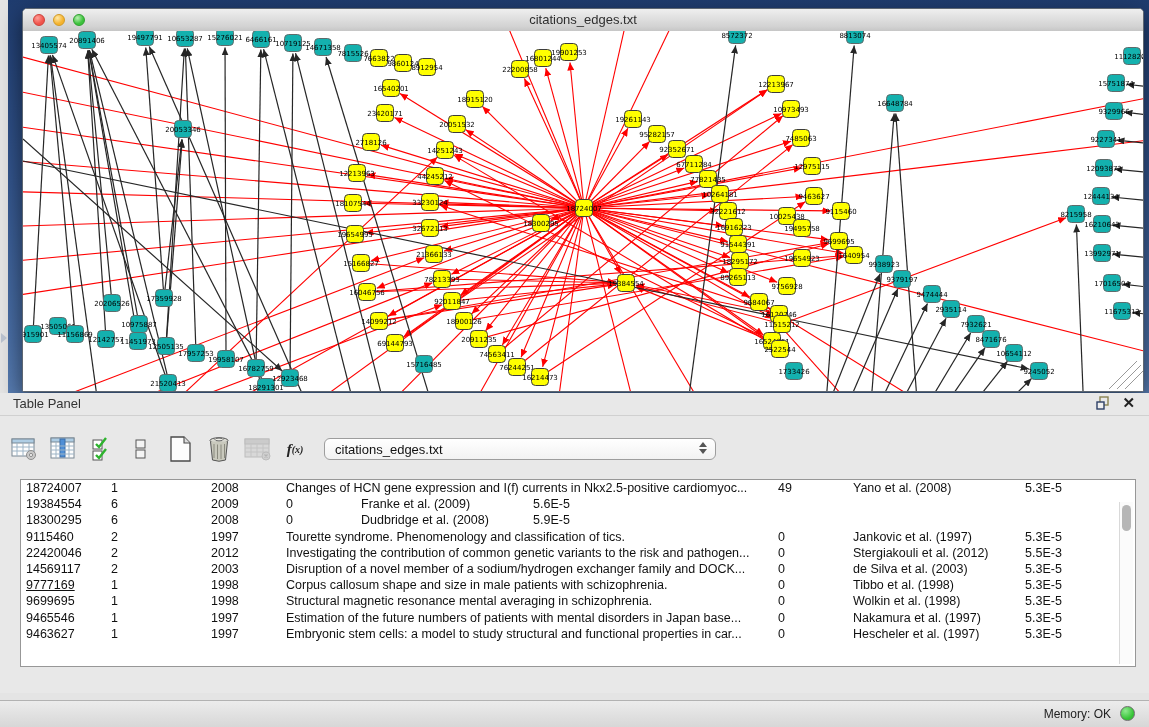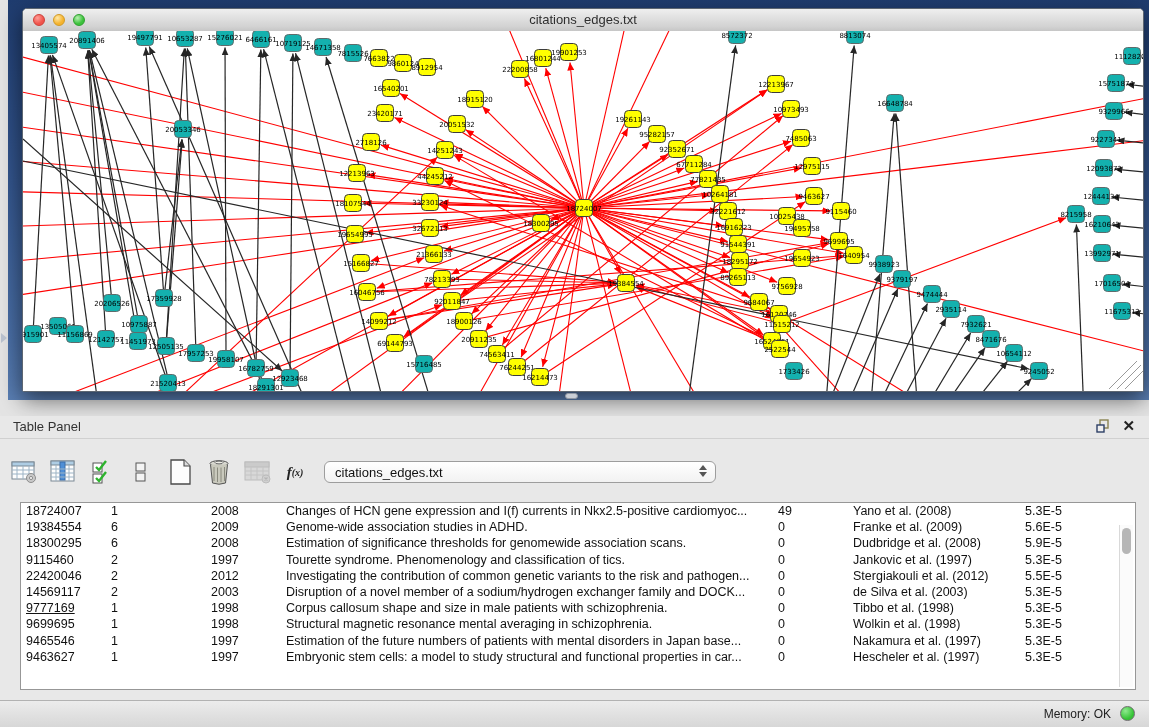--- a/index.html
+++ b/index.html
@@ -47,7 +47,7 @@
   }
   
   .table-panel{
-    position:absolute;left:0;top:416px;width:1149px;height:300px;background:#e8e8e8;
+    position:absolute;left:0;top:393px;width:1149px;height:300px;background:#e8e8e8;
   }
   .panel-header{
     height:22px;position:relative;background:#e8e8e8;border-bottom:1px solid #d0d0d0;

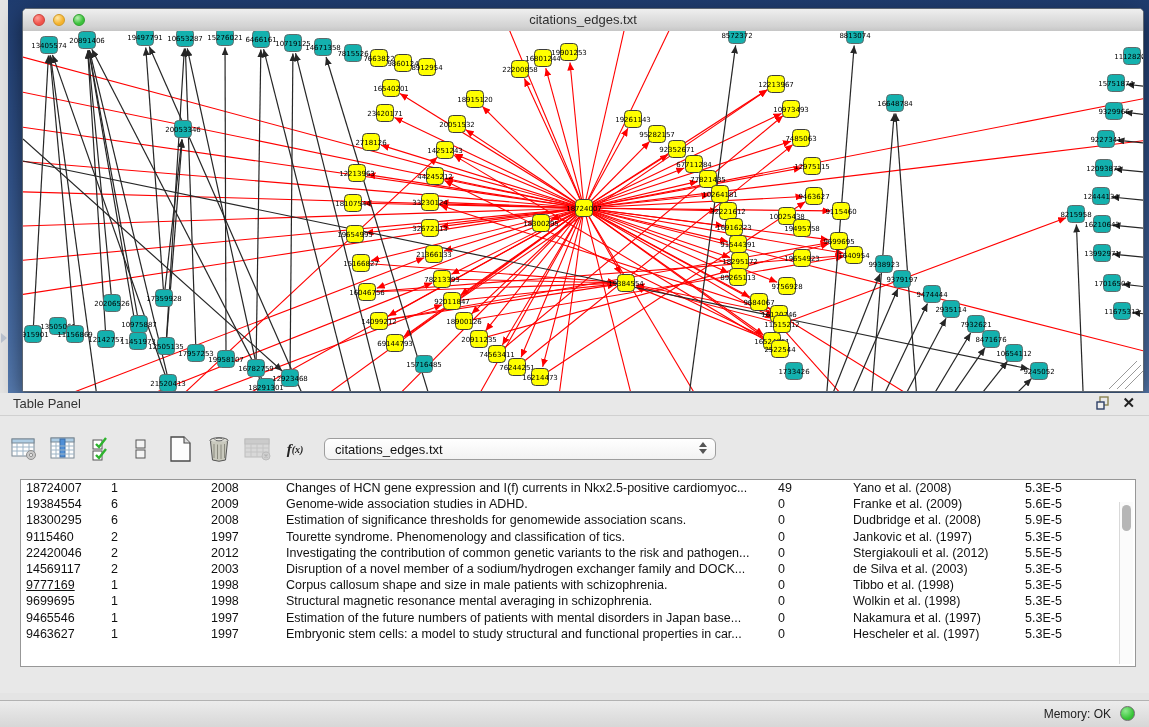--- a/index.html
+++ b/index.html
@@ -840,7 +840,6 @@
           <div class="g-cell" style="width: 85px;">19384554</div>
           <div class="g-cell" style="width: 100px;">6</div>
           <div class="g-cell" style="width: 75px;">2009</div>
-          <div class="g-cell" style="width: 492px;">Genome-wide association studies in ADHD.</div>
           <div class="g-cell" style="width: 75px;">0</div>
           <div class="g-cell" style="width: 172px;">Franke et al. (2009)</div>
           <div class="g-cell" style="width: 95px;">5.6E-5</div>

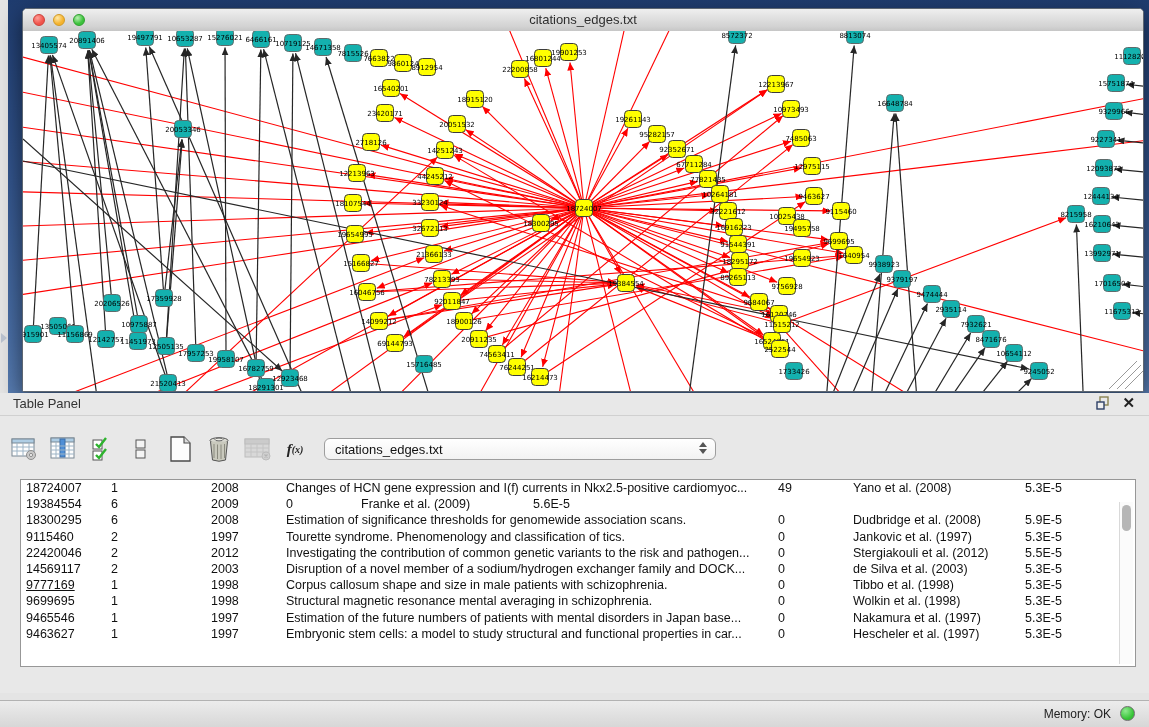--- a/index.html
+++ b/index.html
@@ -848,7 +848,6 @@
           <div class="g-cell" style="width: 85px;">18300295</div>
           <div class="g-cell" style="width: 100px;">6</div>
           <div class="g-cell" style="width: 75px;">2008</div>
-          <div class="g-cell" style="width: 492px;">Estimation of significance thresholds for genomewide association scans.</div>
           <div class="g-cell" style="width: 75px;">0</div>
           <div class="g-cell" style="width: 172px;">Dudbridge et al. (2008)</div>
           <div class="g-cell" style="width: 95px;">5.9E-5</div>

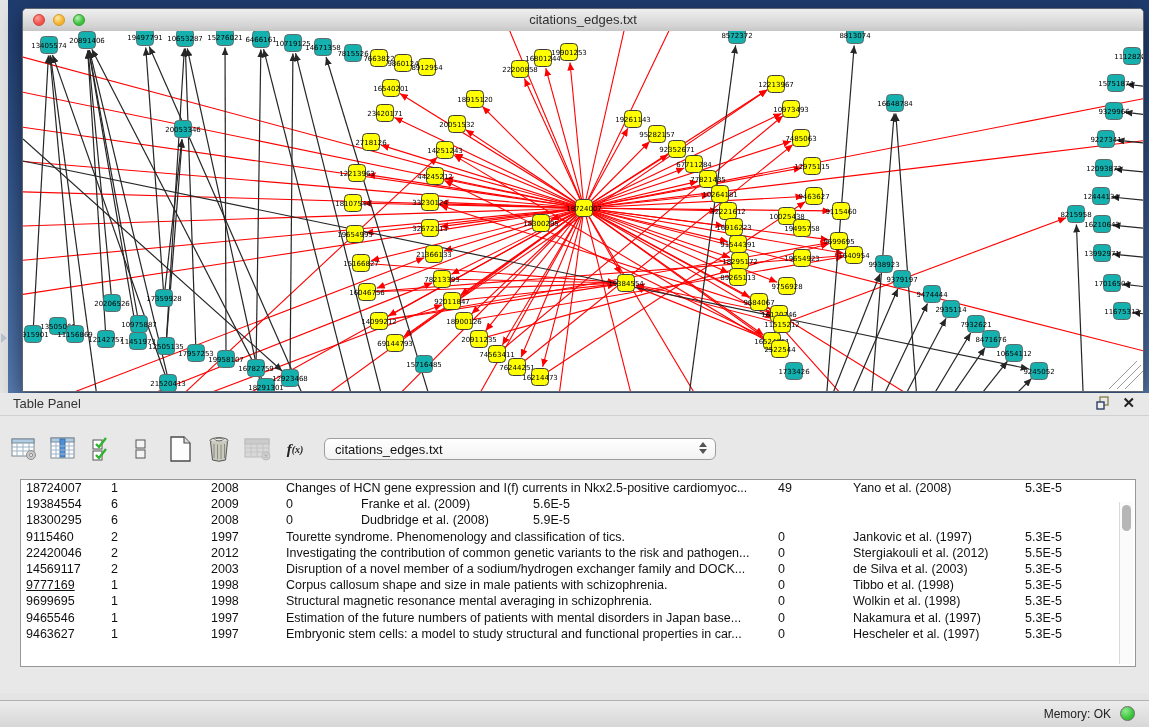--- a/index.html
+++ b/index.html
@@ -868,7 +868,7 @@
           <div class="g-cell" style="width: 492px;">Investigating the contribution of common genetic variants to the risk and pathogen...</div>
           <div class="g-cell" style="width: 75px;">0</div>
           <div class="g-cell" style="width: 172px;">Stergiakouli et al. (2012)</div>
-          <div class="g-cell" style="width: 95px;">5.5E-5</div>
+          <div class="g-cell" style="width: 95px;">5.5E-3</div>
         </div>
         <div class="g-row">
           <div class="g-cell" style="width: 85px;">14569117</div>

